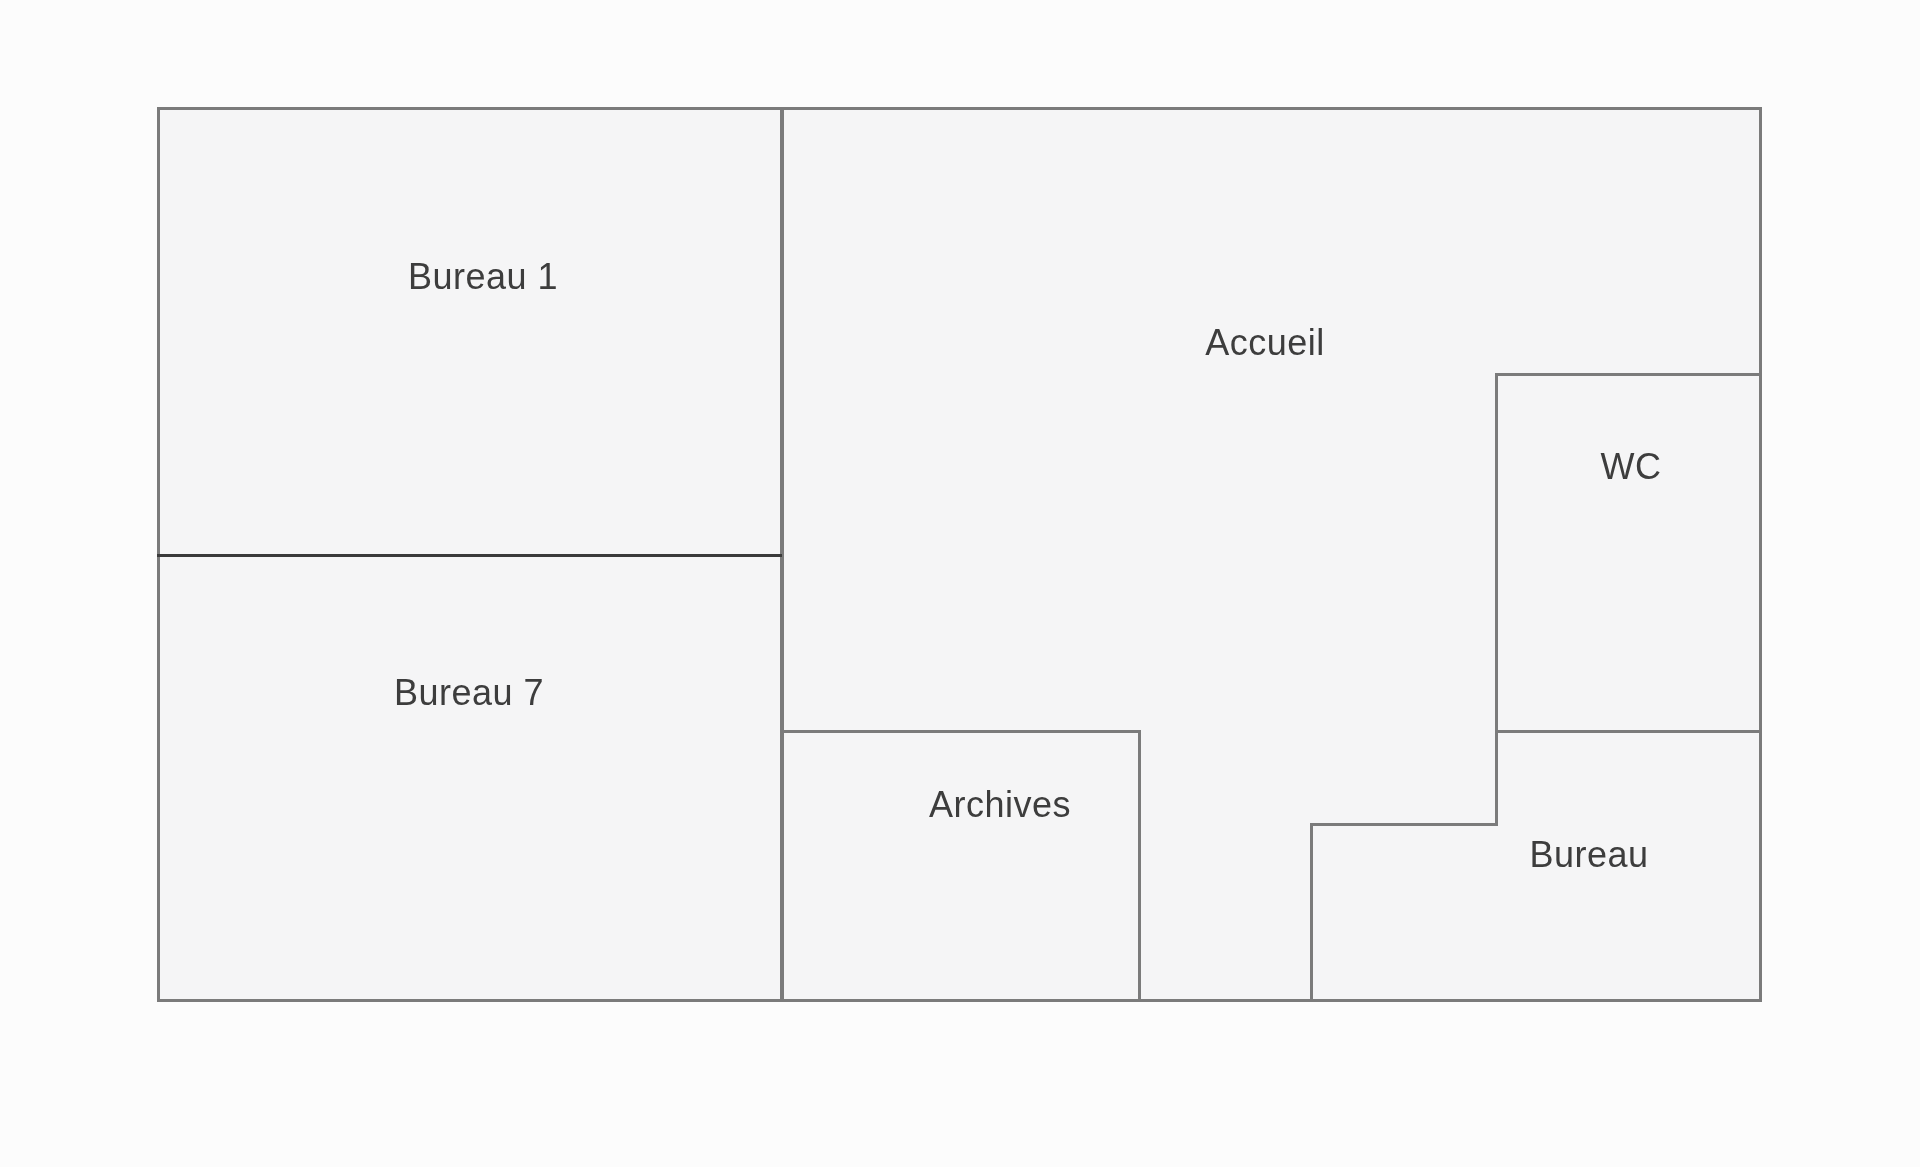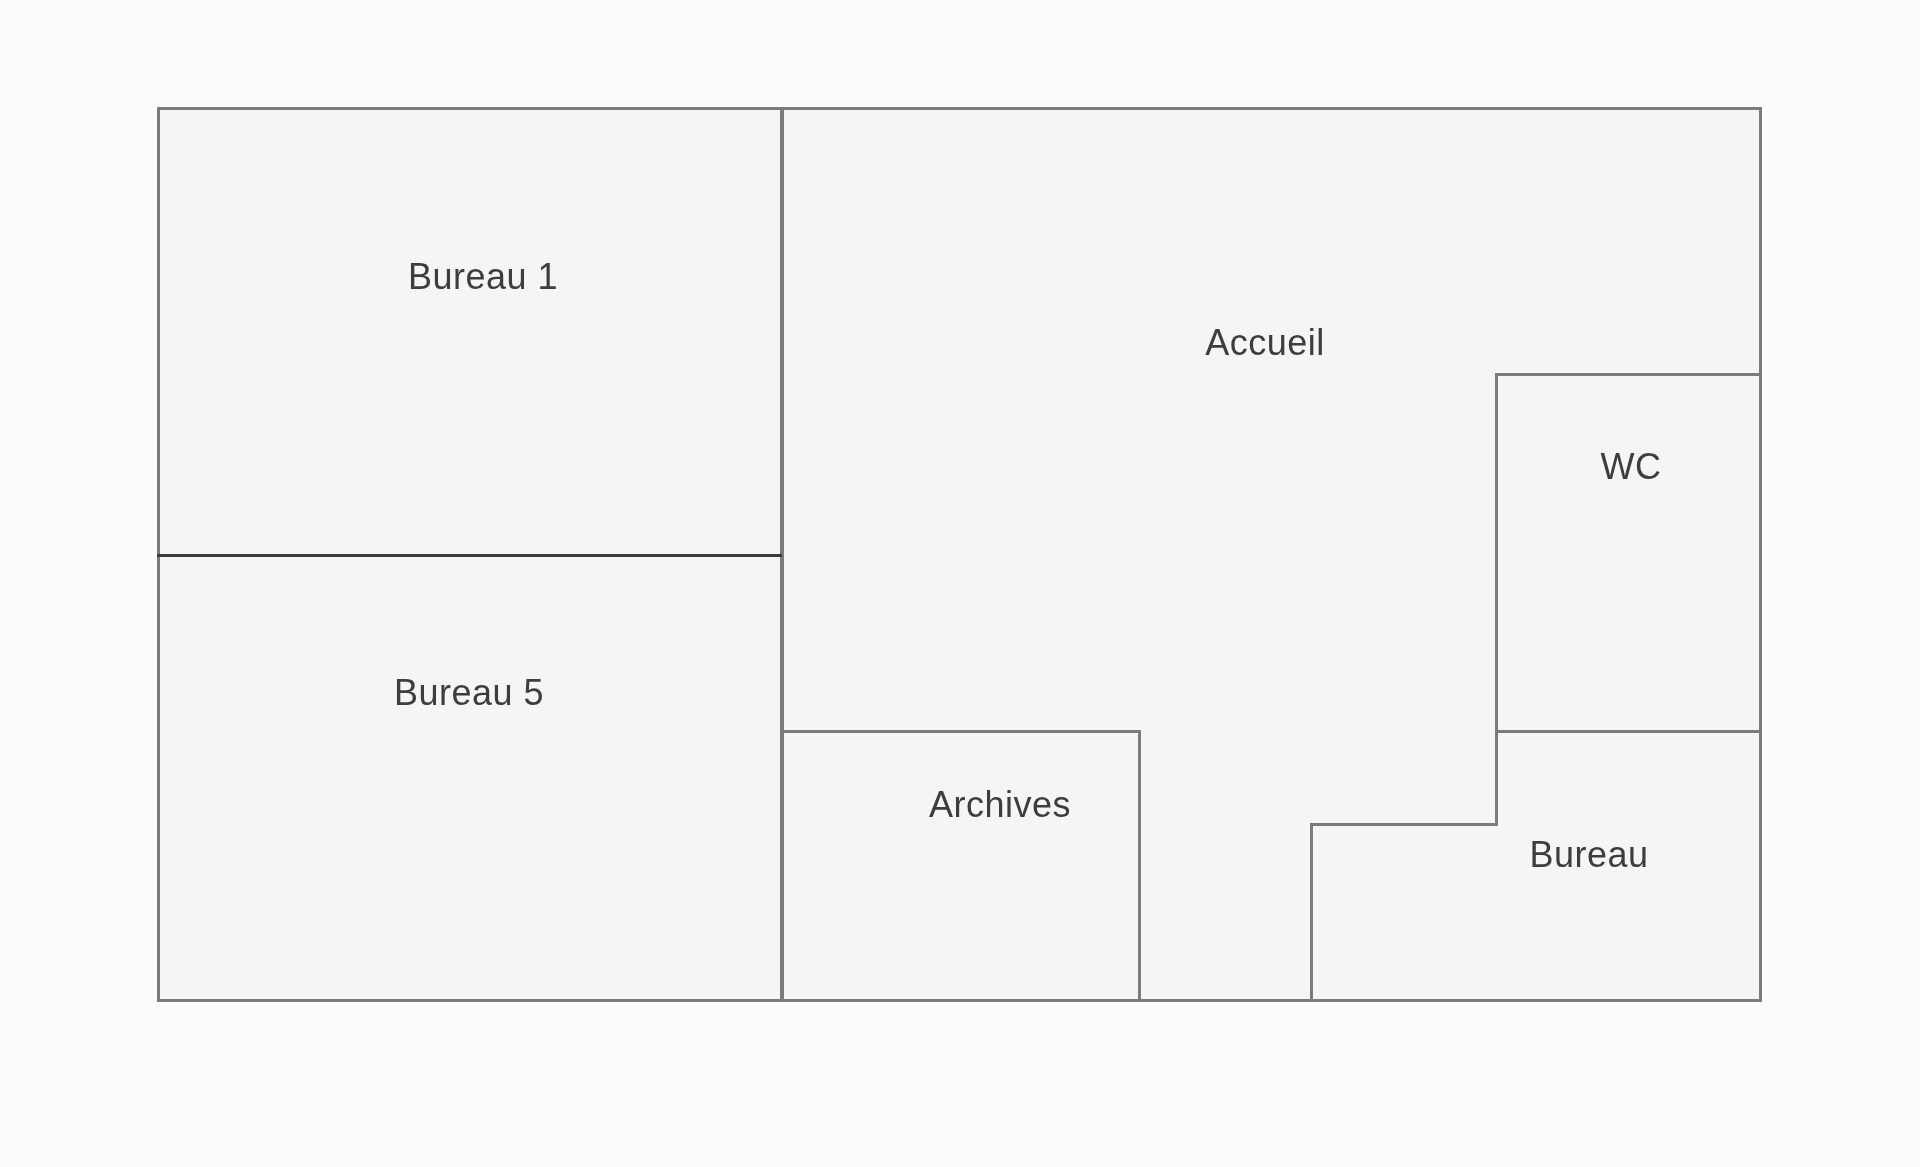--- a/index.html
+++ b/index.html
@@ -73,7 +73,7 @@
 
   <div class="room-label" style="left:483px; top:277px;">Bureau 1</div>
 
-  <div class="room-label" style="left:469px; top:693px;">Bureau 5</div>
+  <div class="room-label" style="left:469px; top:693px;">Bureau 7</div>
 
   <div class="room-label" style="left:1237px; top:343px;margin-left:28px;">Accueil</div>
 

